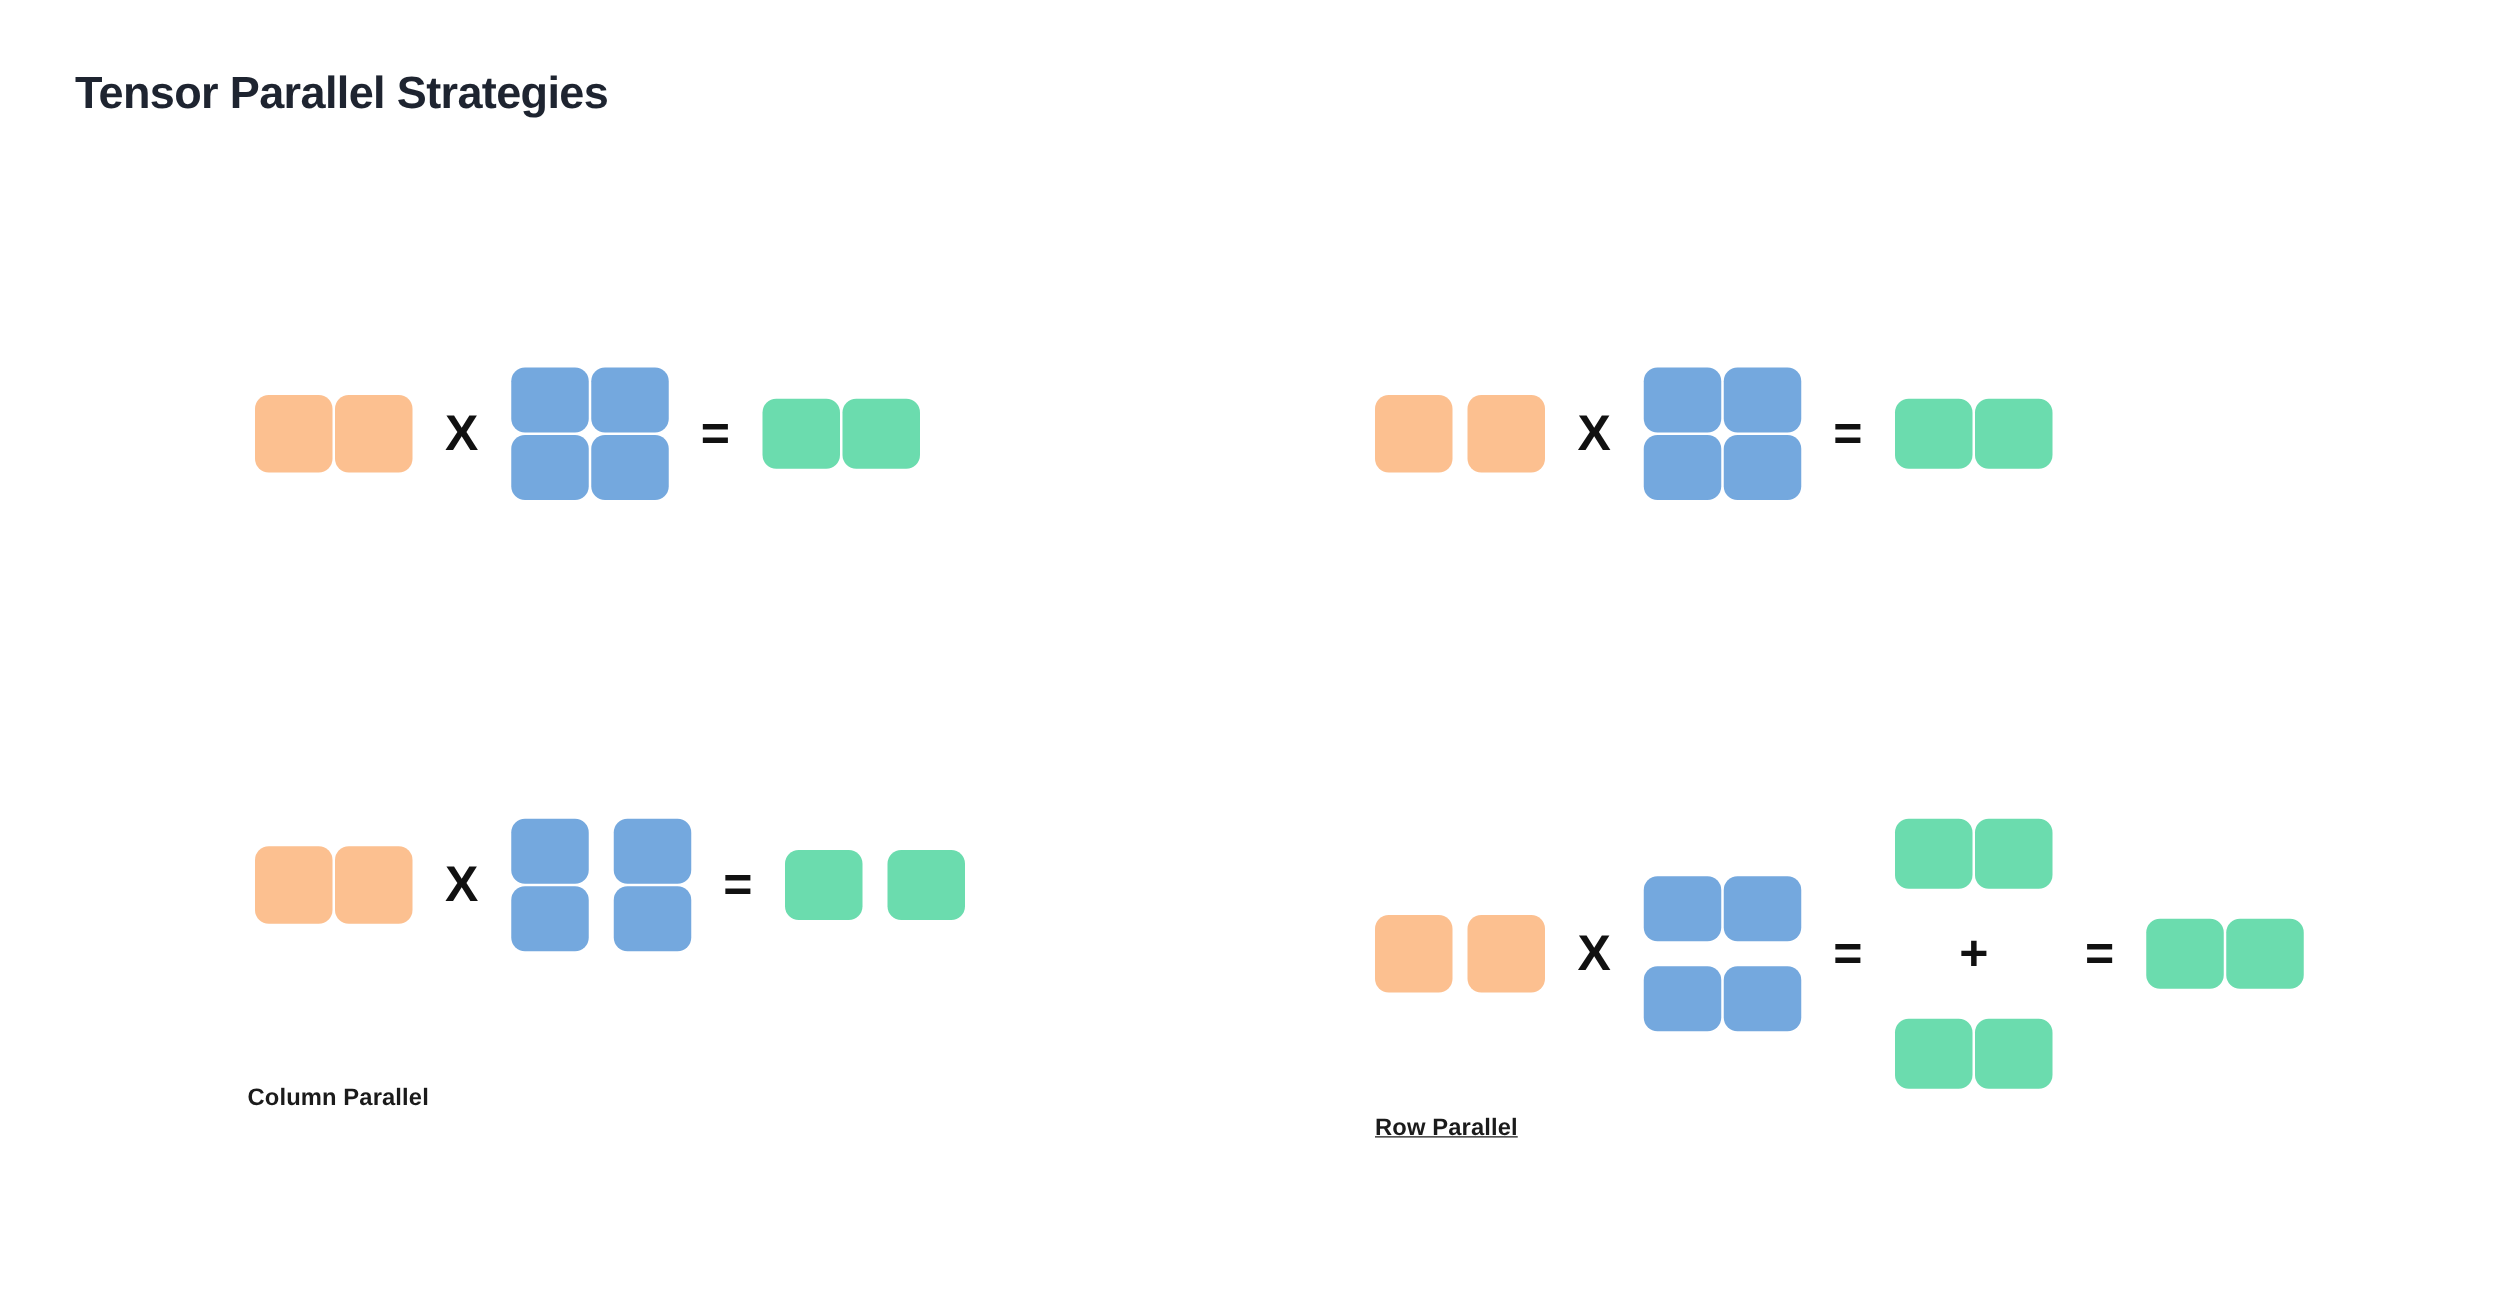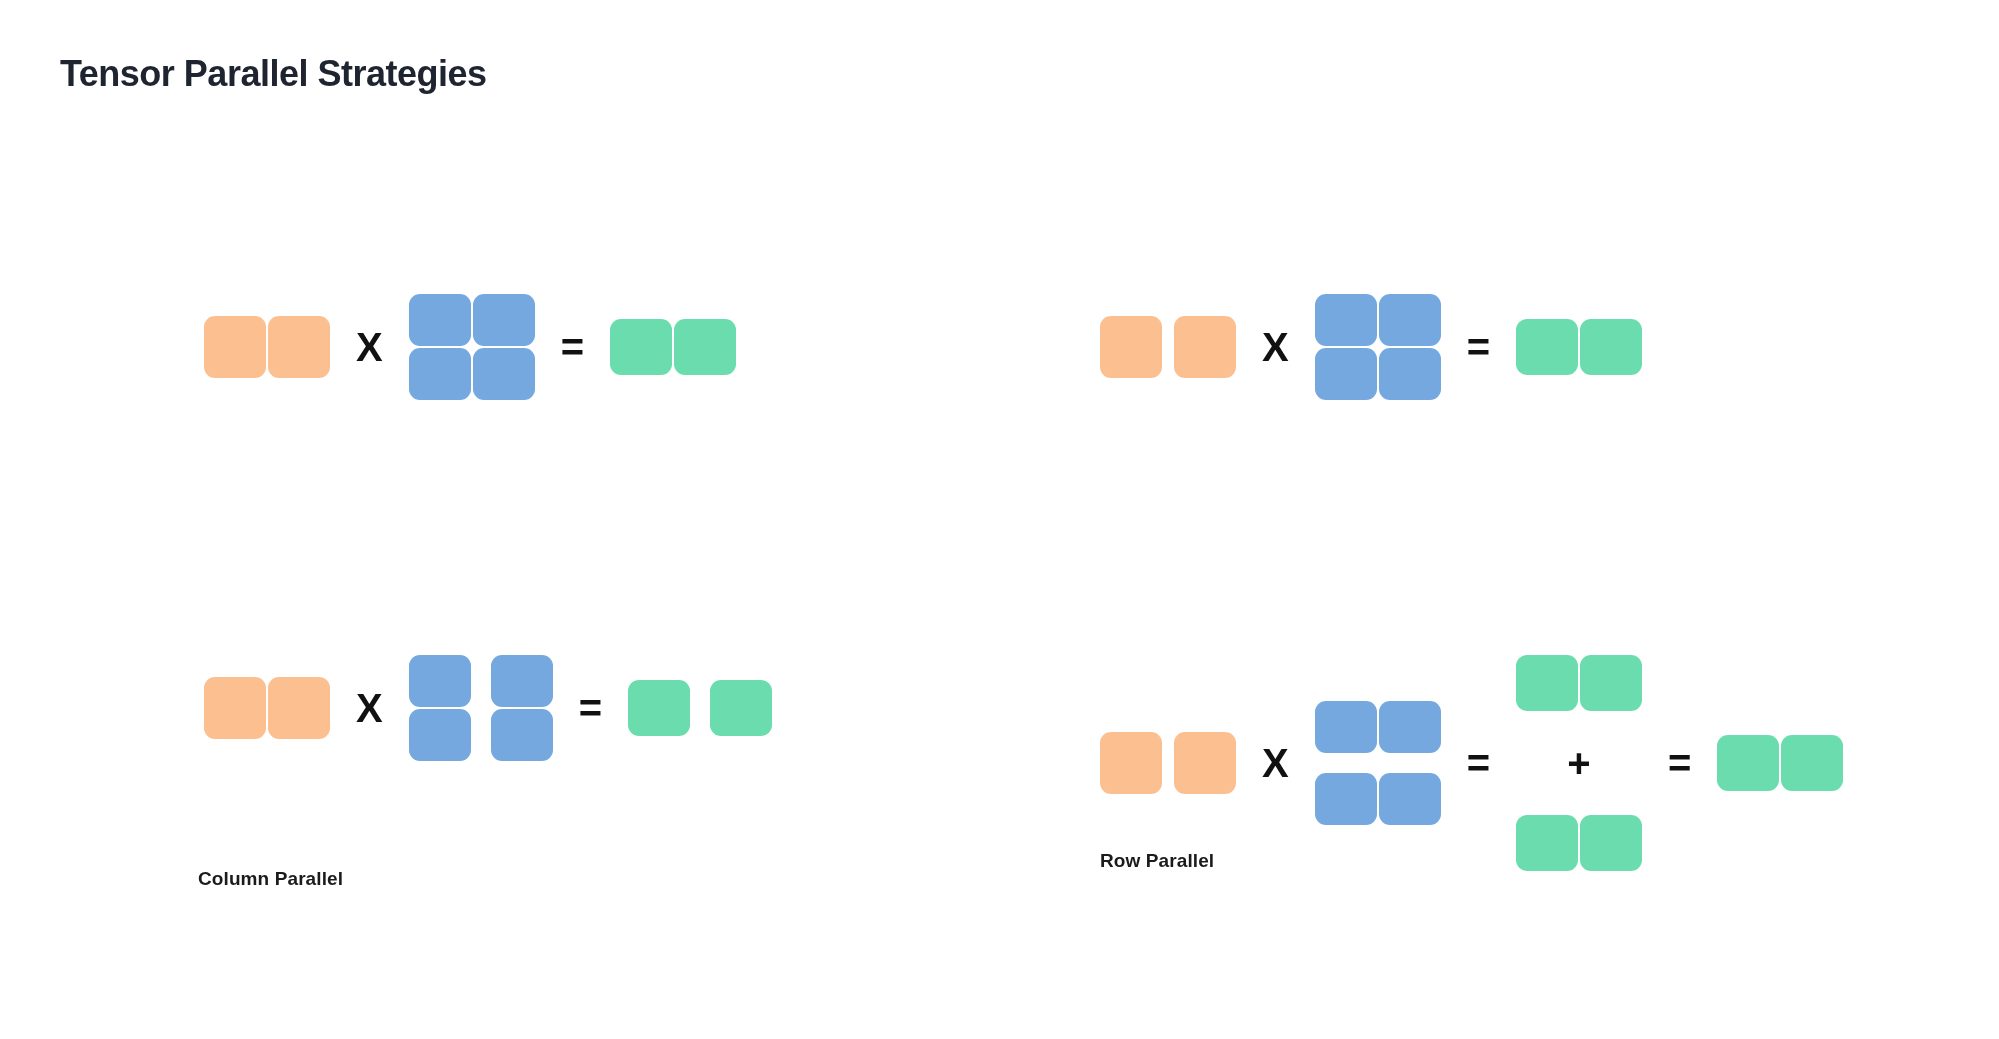--- a/index.html
+++ b/index.html
@@ -245,7 +245,7 @@
     </div>
   </div>
 
-  <div class="caption" style="left:1100px; top:850px;">Row Parallel</div>
+  <div class="caption" style="left:1100px; top:892px;text-decoration:underline;">Row Parallel</div>
 </div>
 
 </body></html>

